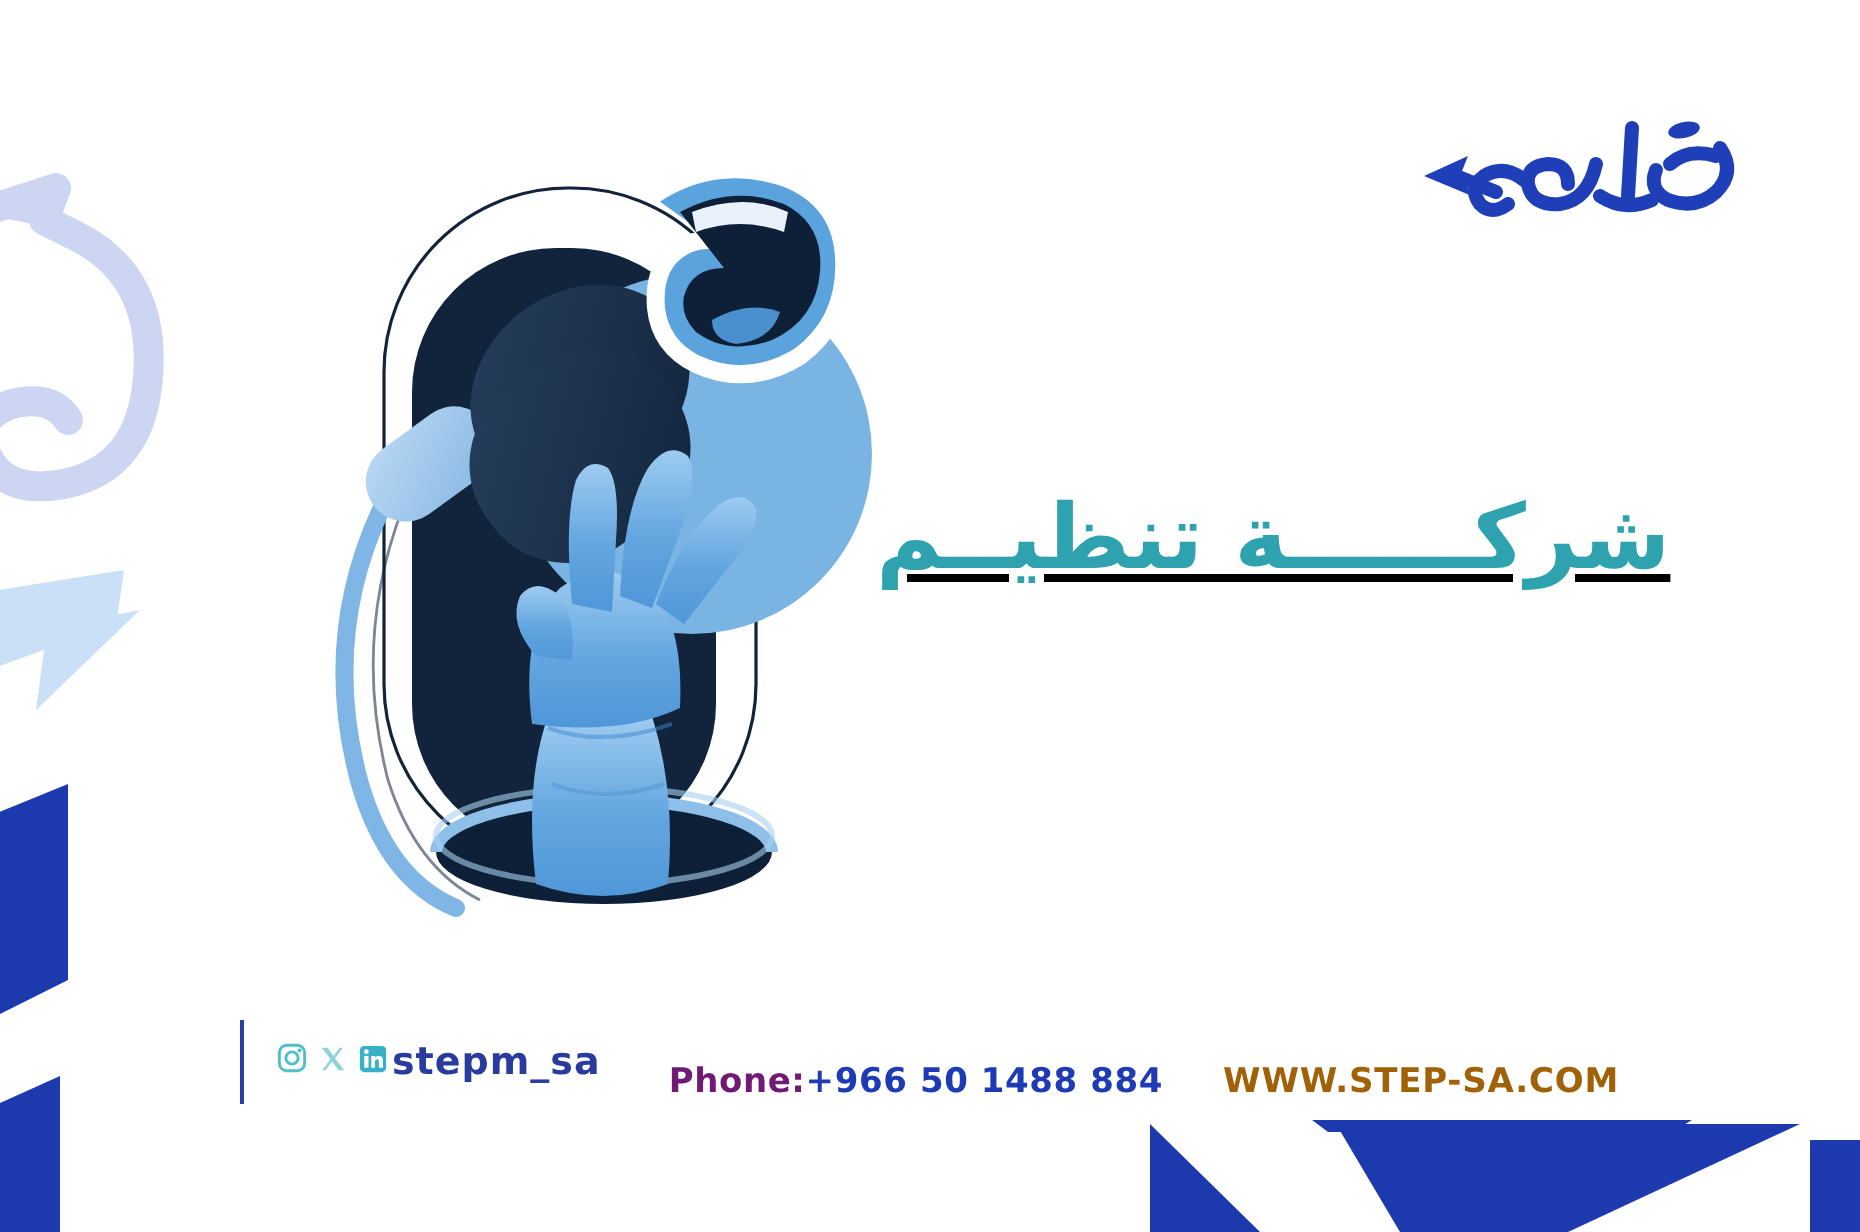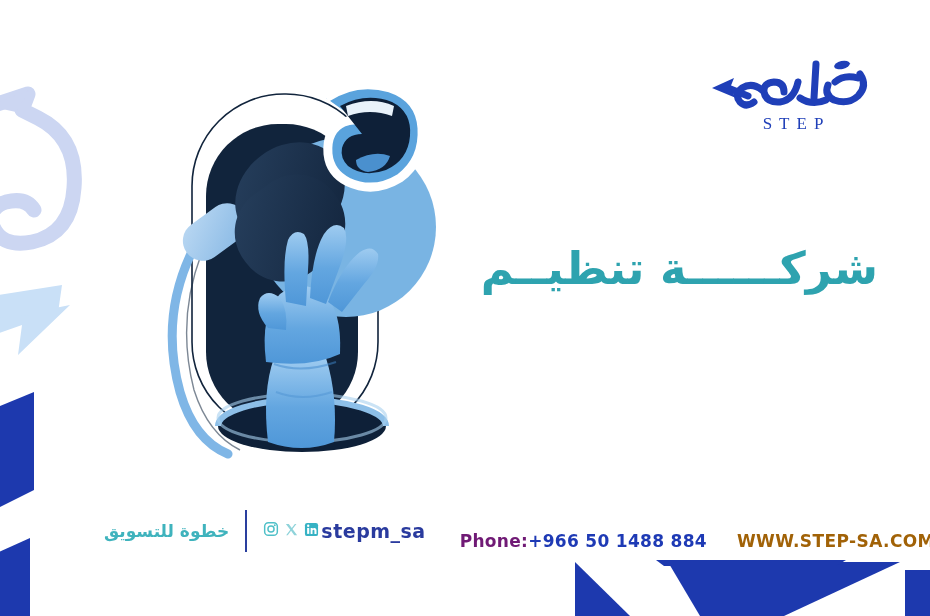--- a/index.html
+++ b/index.html
@@ -215,7 +215,6 @@
 
       <ellipse cx="134" cy="13" rx="8" ry="4" fill="#1f3fb8" transform="rotate(-12 134 13)"></ellipse>
     </svg>
-    <span class="logo-word">STEP</span>
   </div>
 
   <div class="collage">

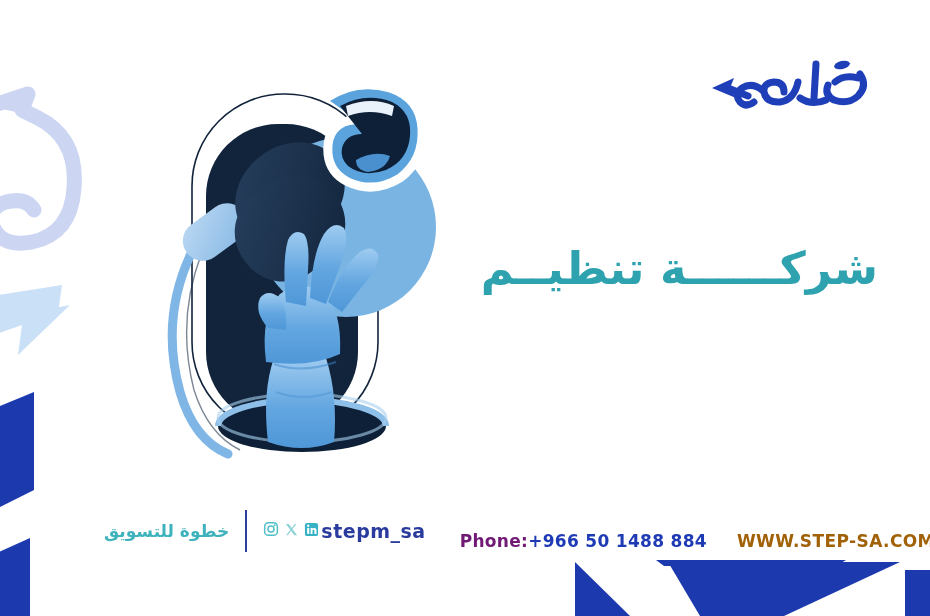--- a/index.html
+++ b/index.html
@@ -77,8 +77,9 @@
     right: 52px;
     top: 238px;
     width: 440px;
-    text-align: right;
+    text-align: left;
     direction: rtl;
+    text-decoration: underline;
   }
   .headline-line {
     display: block;

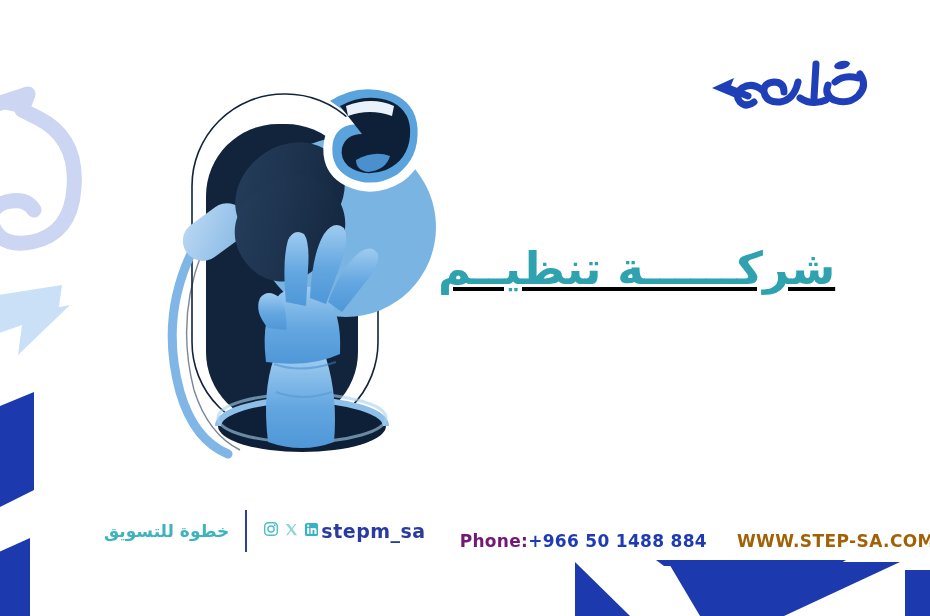--- a/index.html
+++ b/index.html
@@ -295,7 +295,6 @@
   <div class="footer">
 
     <div class="tagline">
-      <span class="t1">خطوة للتسويق</span>
     </div>
 
     <div class="divider"></div>

